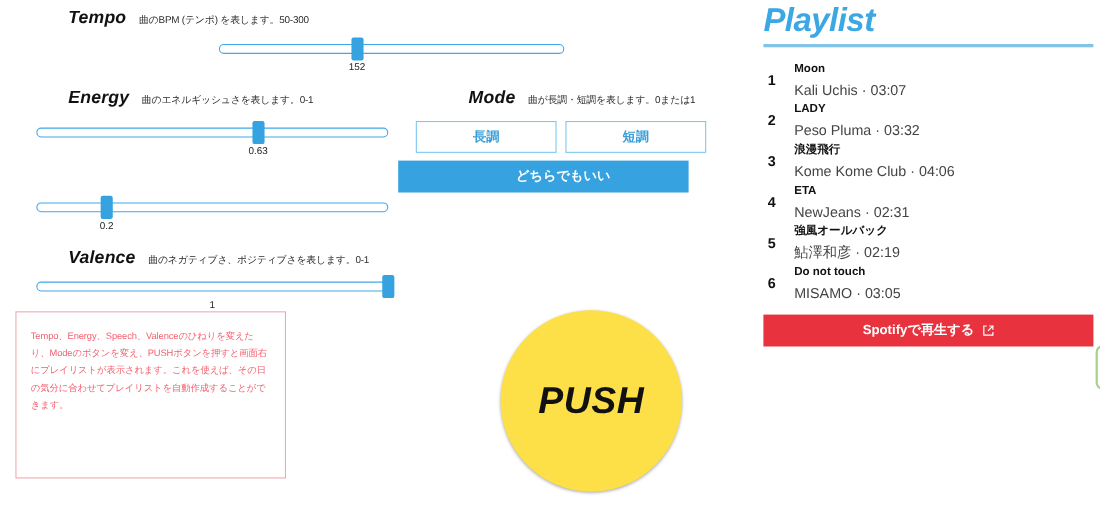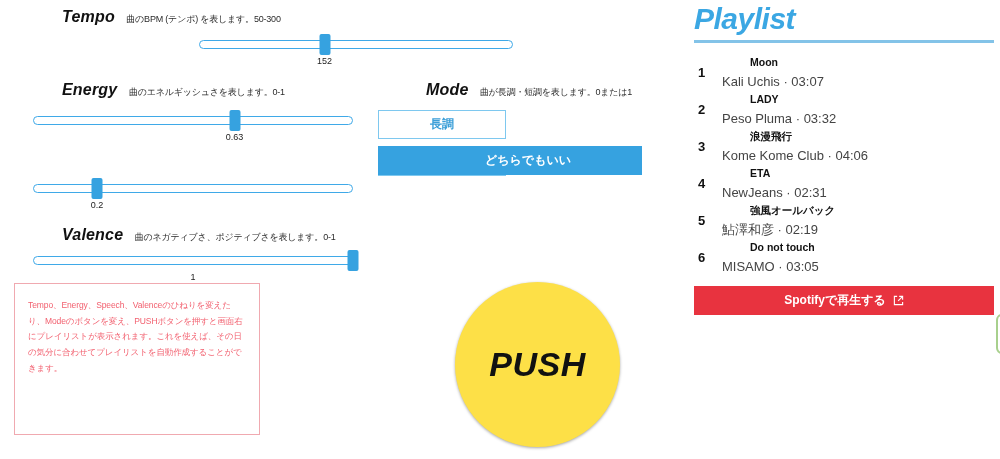--- a/index.html
+++ b/index.html
@@ -205,7 +205,6 @@
     font-size: 10.5px;
     font-weight: bold;
     color: #111111;
-    margin-left: 28px;
   }
   .track-sub {
     font-size: 13px;

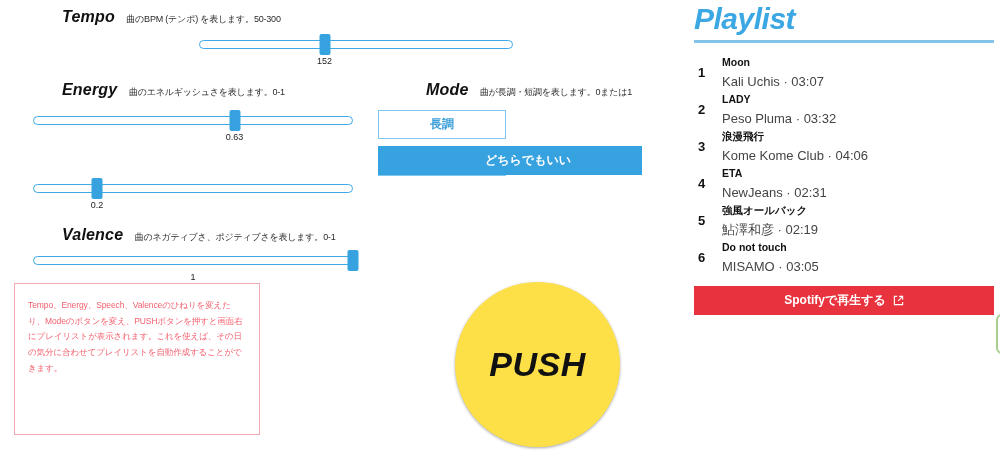--- a/index.html
+++ b/index.html
@@ -82,7 +82,6 @@
     position: absolute;
     display: flex;
     gap: 8px;
-    flex-direction: column;
   }
   .mode-btn {
     box-sizing: border-box;

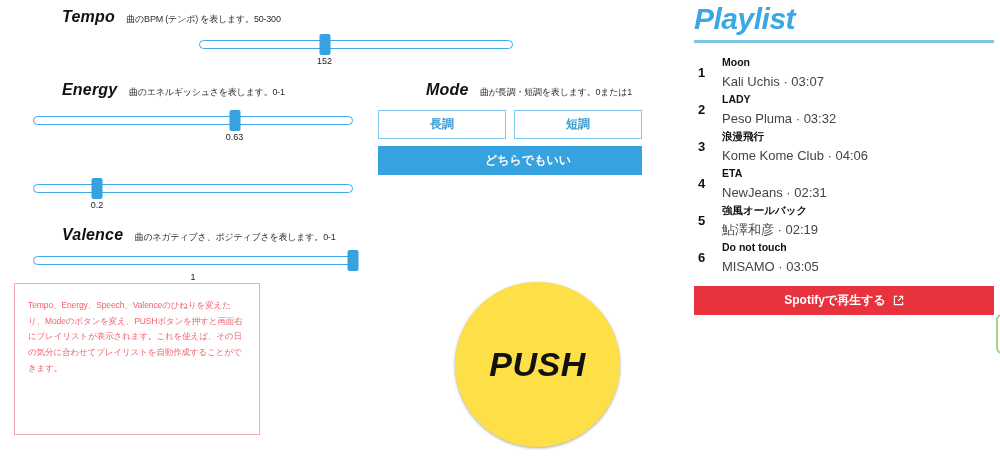--- a/index.html
+++ b/index.html
@@ -289,7 +289,7 @@
     <div class="mode-btn">長調</div>
     <div class="mode-btn">短調</div>
   </div>
-  <div class="mode-any" style="left:378px; top:146px;padding-left:36px;">どちらでもいい</div>
+  <div class="mode-any" style="left:362px; top:146px;padding-left:36px;">どちらでもいい</div>
 
   <div class="howto">
     <div class="howto-body">Tempo、Energy、Speech、Valenceのひねりを変えたり、Modeのボタンを変え、PUSHボタンを押すと画面右にプレイリストが表示されます。これを使えば、その日の気分に合わせてプレイリストを自動作成することができます。</div>

